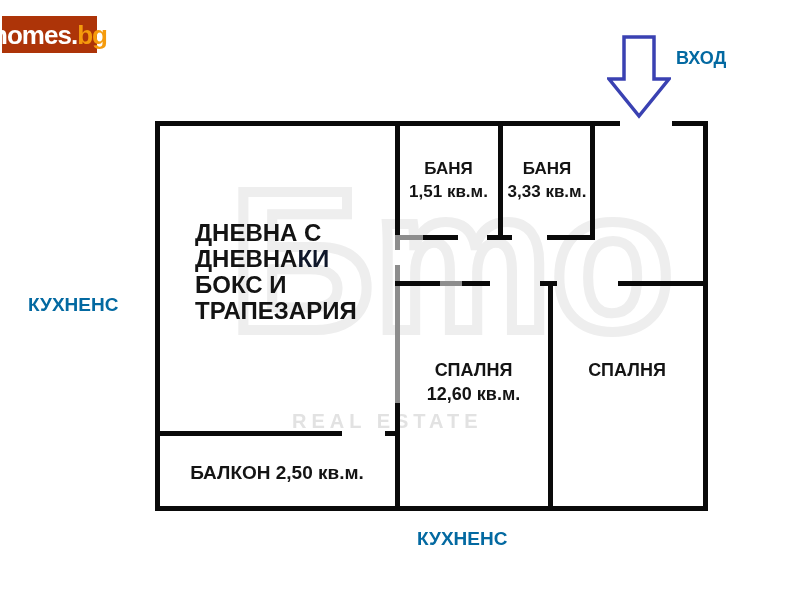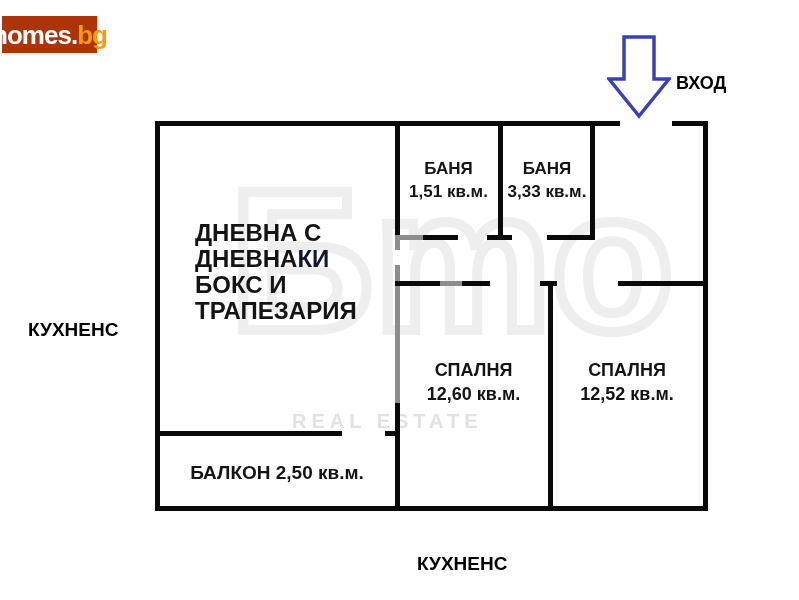--- a/index.html
+++ b/index.html
@@ -17,7 +17,7 @@
   .logo .tld{color:#f59b0c;}
   
   .dir{
-    position:absolute;color:#000000;font-weight:bold;font-size:19px;white-space:nowrap;margin-top:25px;
+    position:absolute;color:#0369a1;font-weight:bold;font-size:19px;white-space:nowrap;
   }
   
   .wall{position:absolute;display:block;background:#0a0a0a;}

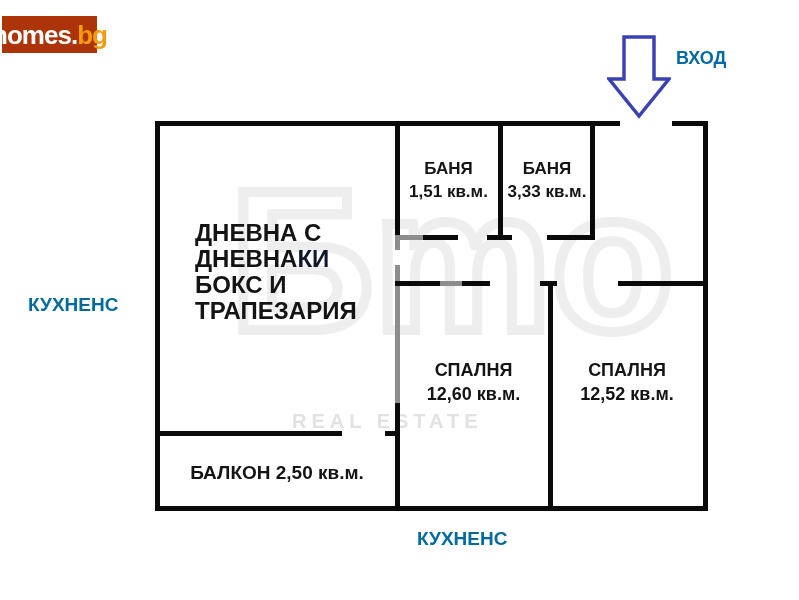--- a/index.html
+++ b/index.html
@@ -125,7 +125,6 @@
 
   <div class="room-label" style="left:551px;top:358px;width:152px;">
     <div>СПАЛНЯ</div>
-    <div>12,52 кв.м.</div>
   </div>
 
   <div class="room-label balcony" style="left:157px;top:461px;width:240px;">

